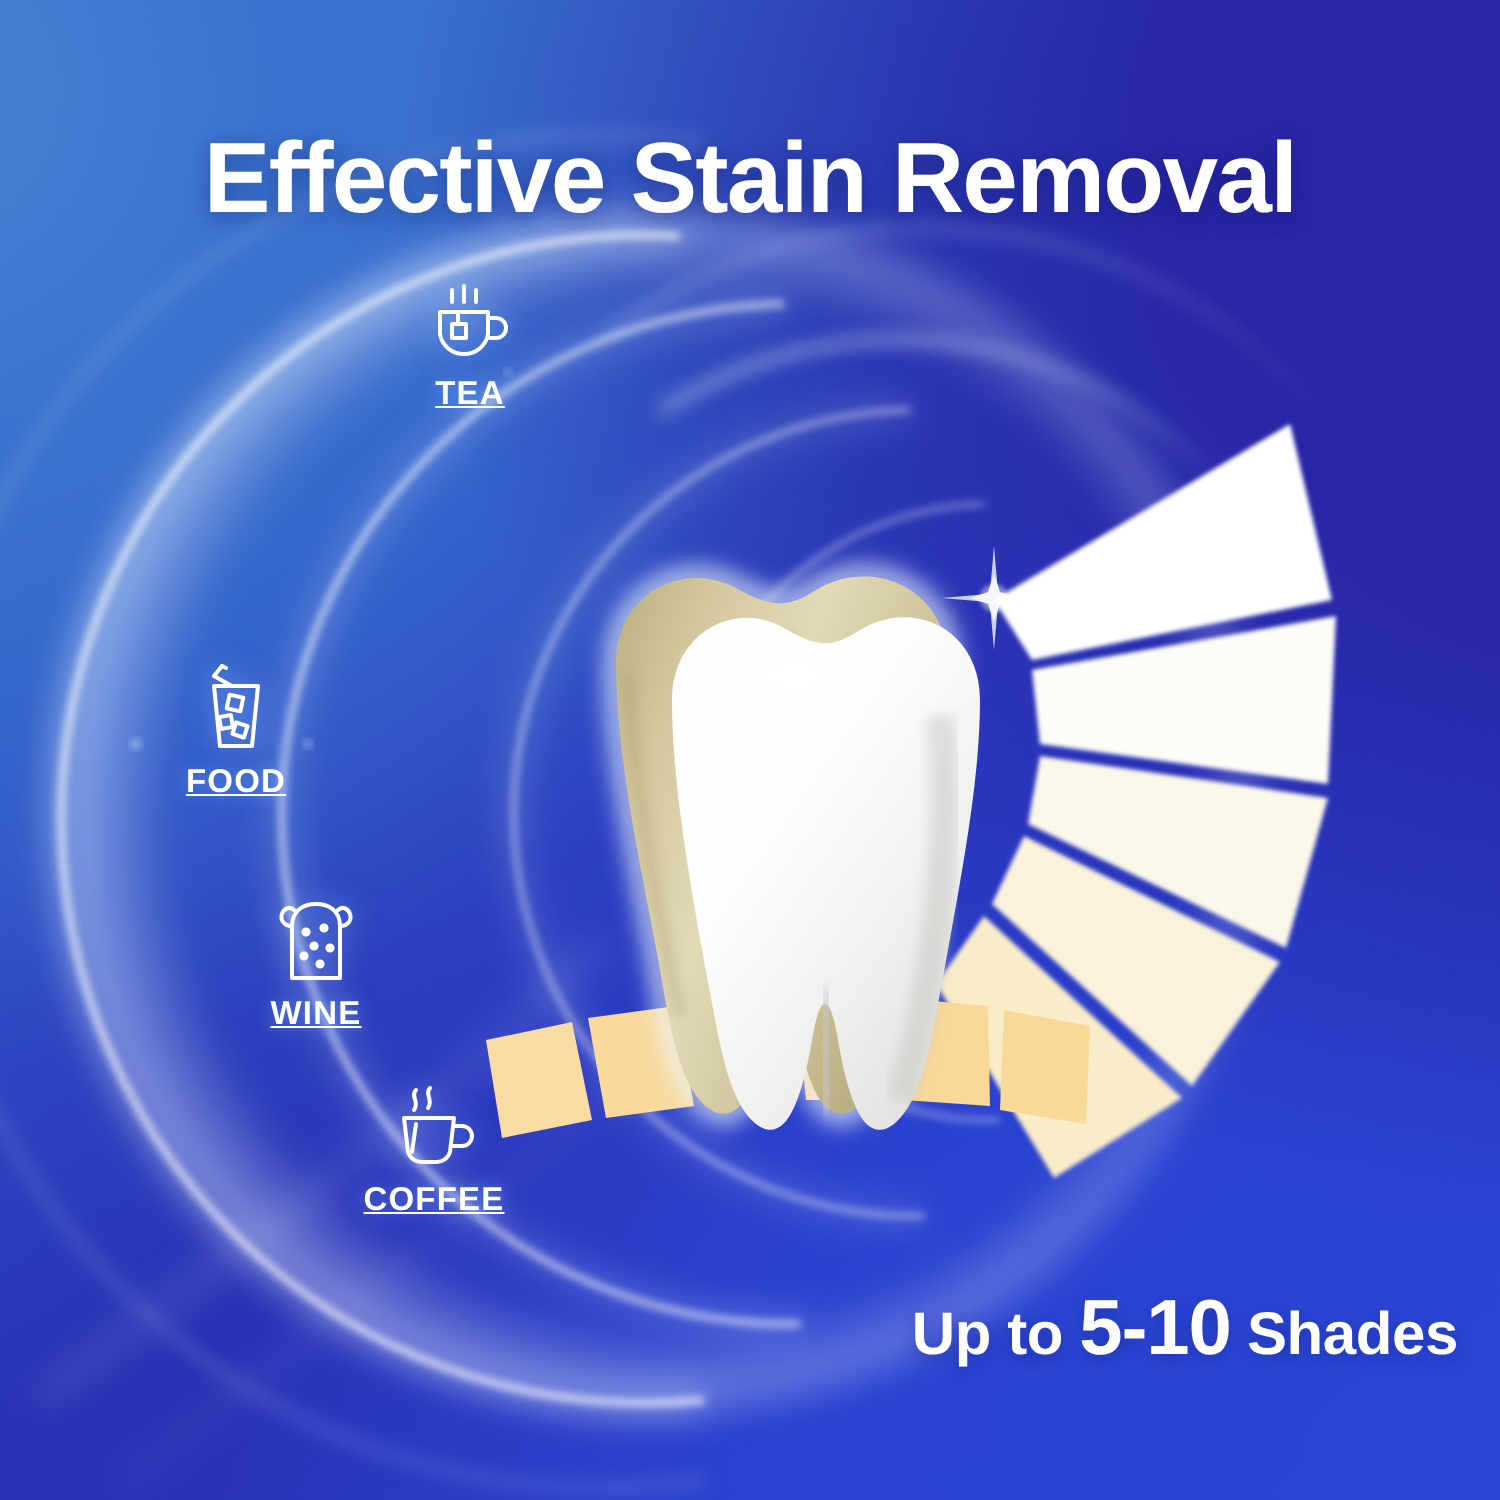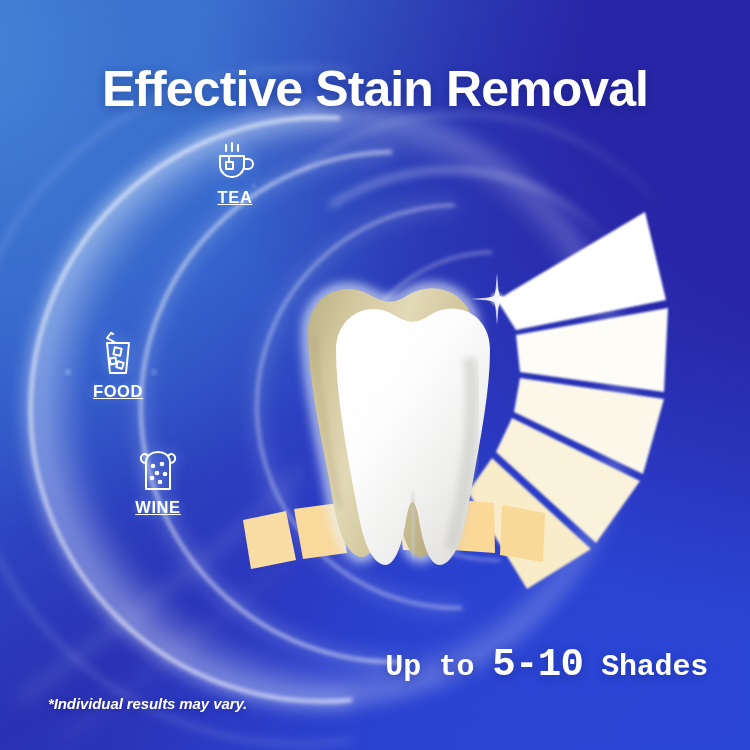--- a/index.html
+++ b/index.html
@@ -345,6 +345,18 @@
     <span class="stain-label">WINE</span>
   </div>
 
+  <div class="stain-item" style="left:163px; top:542px;">
+    <svg class="stain-glyph" width="48" height="46" viewBox="0 0 48 46" xmlns="http://www.w3.org/2000/svg">
+      <g fill="none" stroke="#ffffff" stroke-width="2" stroke-linecap="round" stroke-linejoin="round">
+        <path d="M 15 3 C 12 6, 17 9, 14 13"></path>
+        <path d="M 22 2 C 19 5, 24 8, 21 12"></path>
+        <path d="M 9 17 L 34 17 L 32 34 A 7 7 0 0 1 25 39 L 18 39 A 7 7 0 0 1 11 34 Z"></path>
+        <path d="M 34 21 L 38 21 A 5 5 0 0 1 38 31 L 33 31"></path>
+        <path d="M 15 20 L 13 34"></path>
+      </g>
+    </svg>
+    <span class="stain-label">COFFEE</span>
+  </div>
 
 
   <div class="claim">

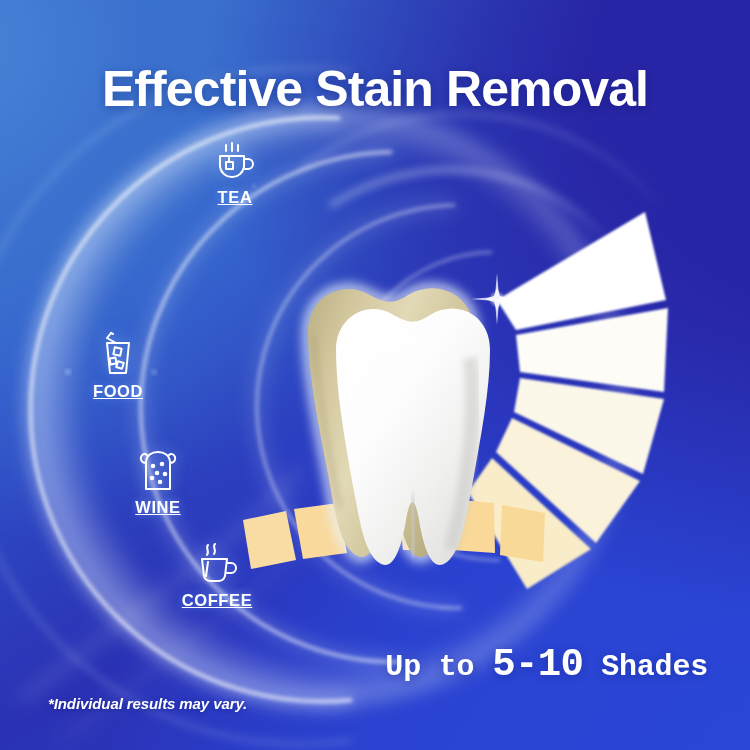--- a/index.html
+++ b/index.html
@@ -82,13 +82,12 @@
   
   .claim {
     position: absolute;
-    right: 42px;
+    right: 21px;
     bottom: 62px;
     text-align: right;
     color: #ffffff;
     line-height: 1.18;
     white-space: nowrap;
-    font-family: Liberation Mono, monospace;
   }
   .claim-line {
     display: block;

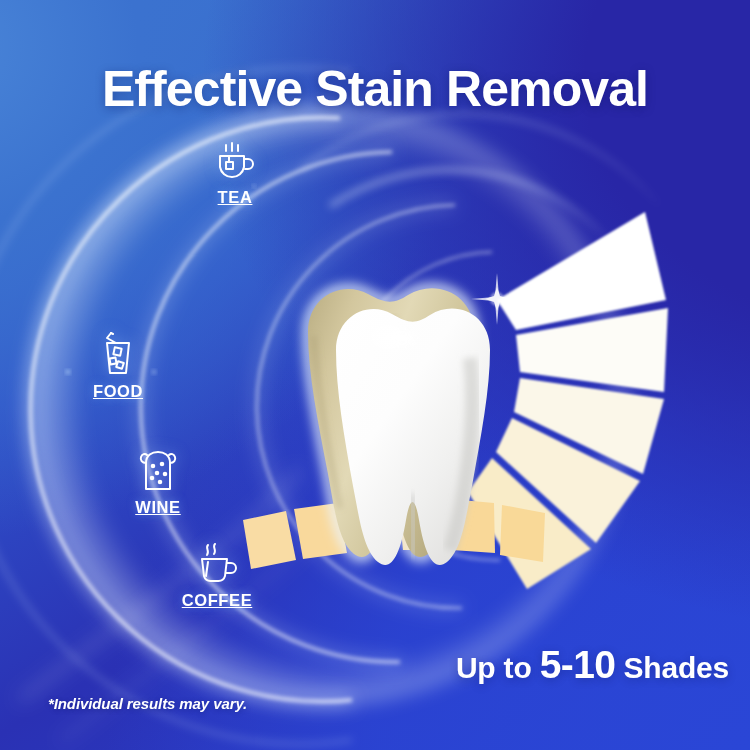--- a/index.html
+++ b/index.html
@@ -362,7 +362,6 @@
     <span class="claim-line"><span>Up to </span><span class="claim-big">5-10</span><span> Shades</span></span>
   </div>
 
-  <div class="disclaimer">*Individual results may vary.</div>
 
 </div>
 

